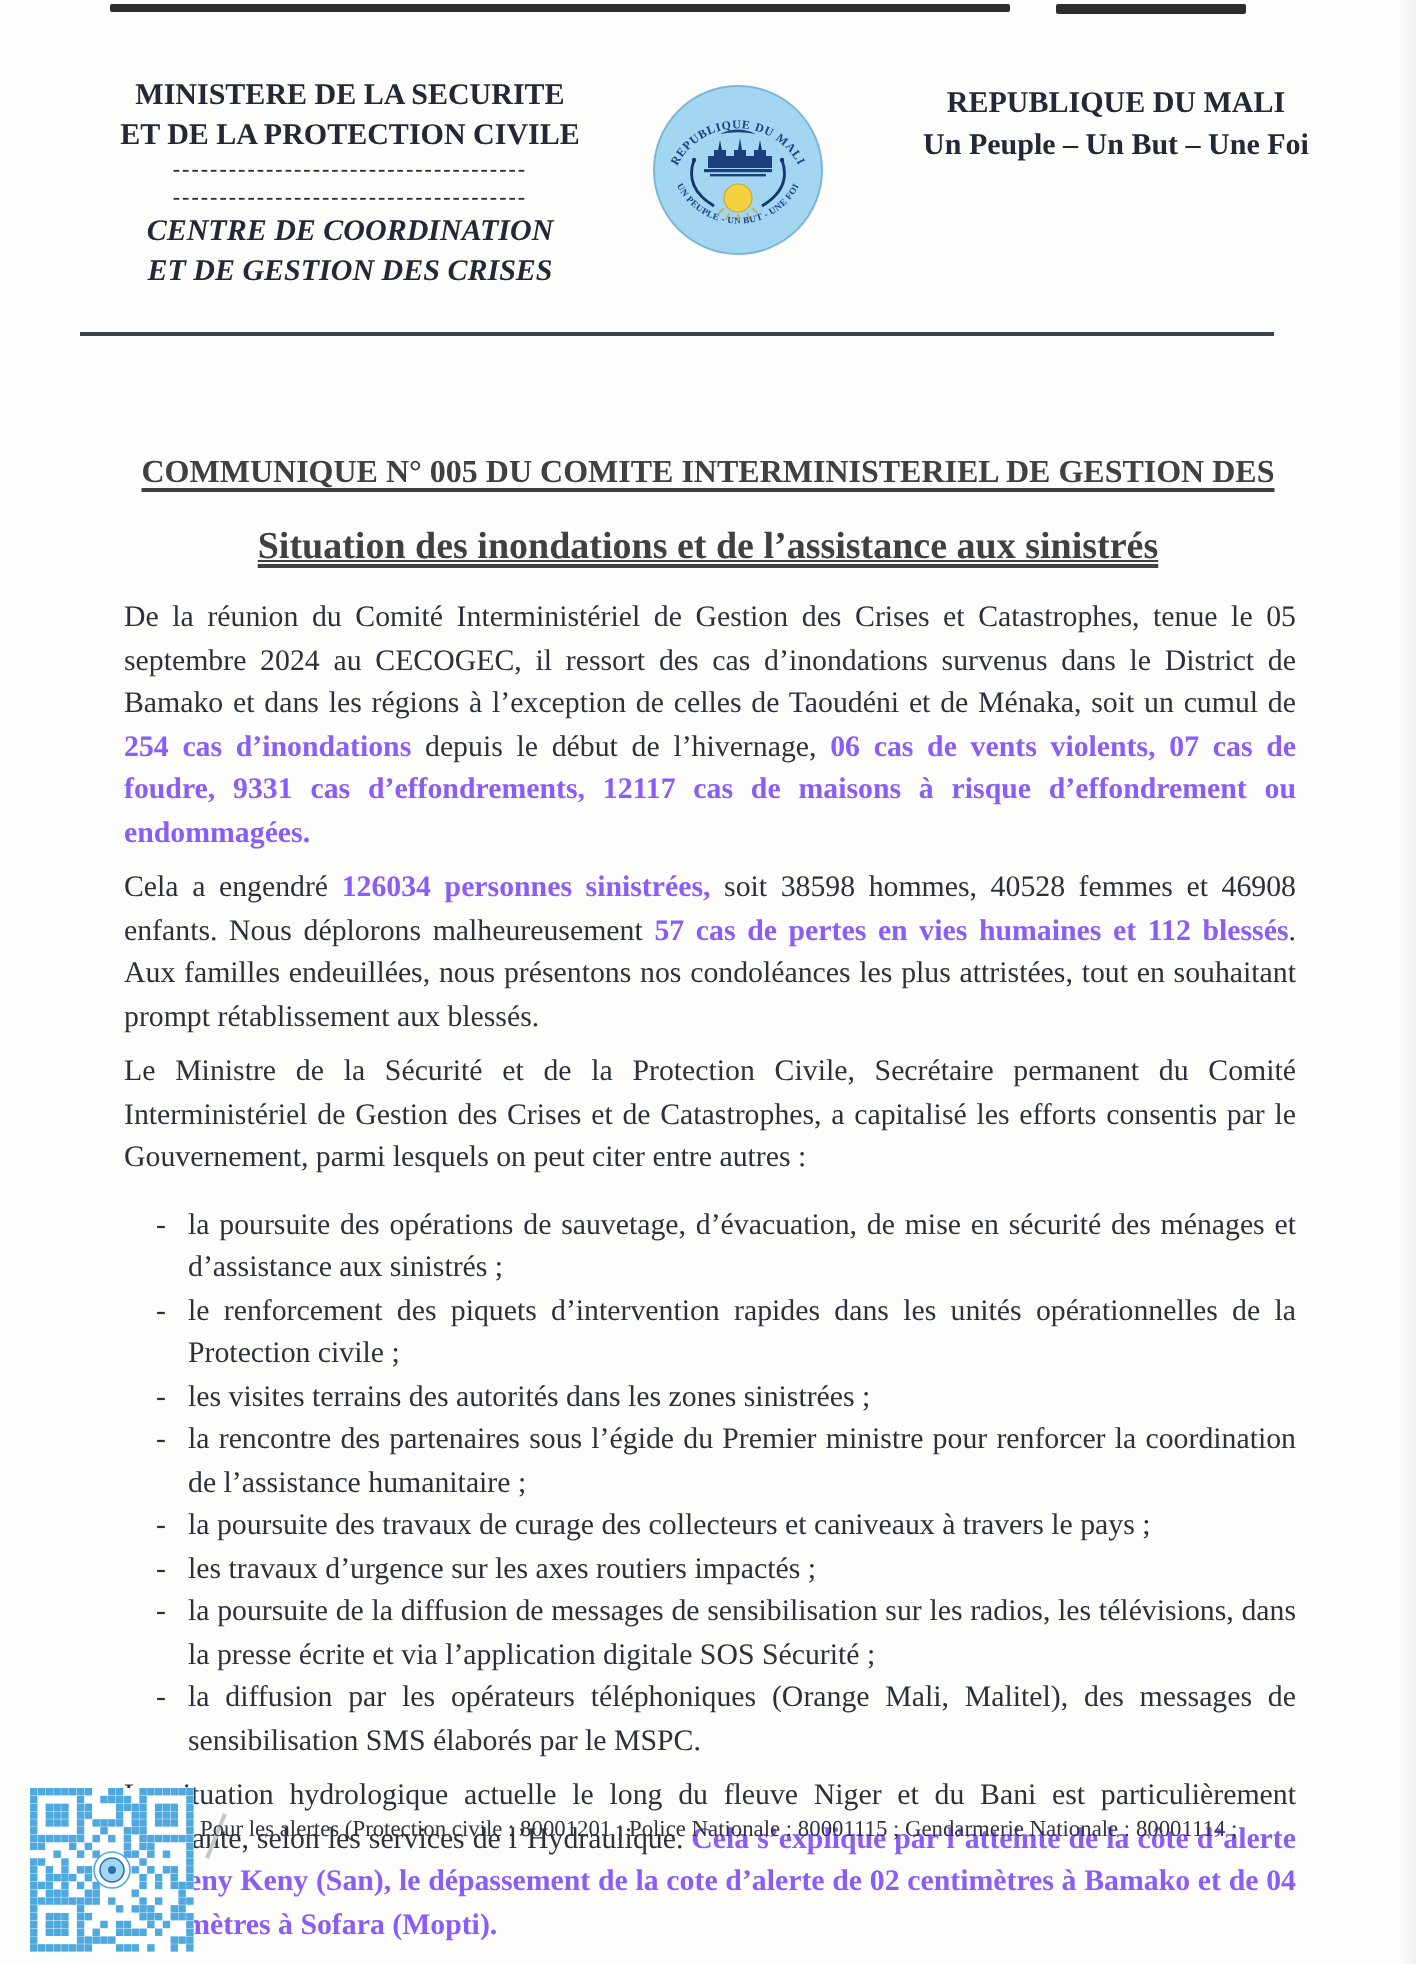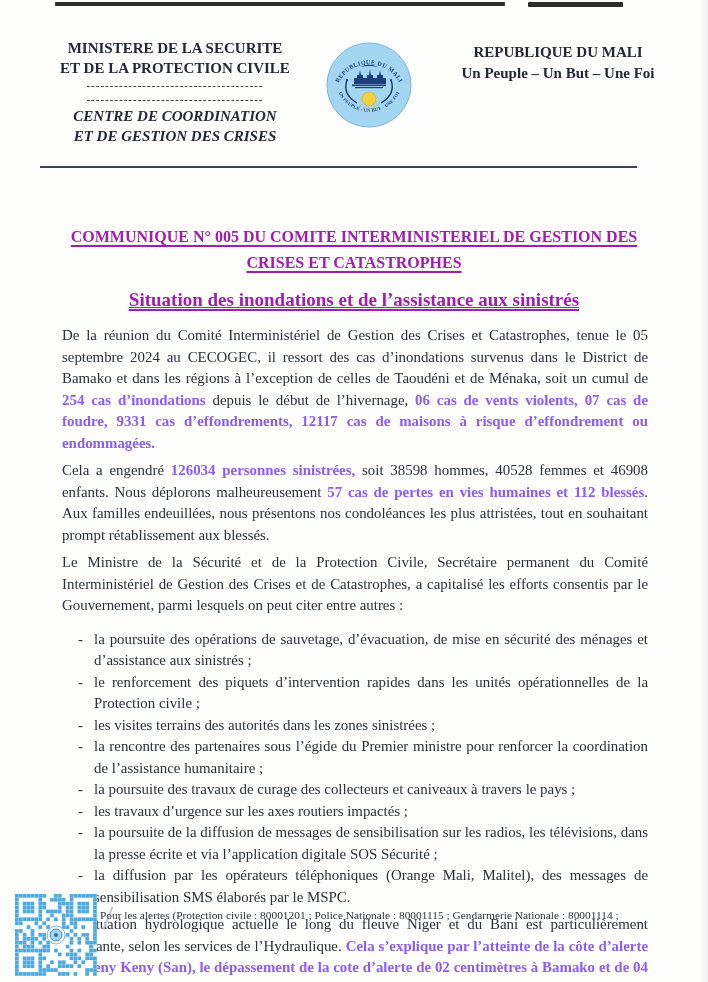--- a/index.html
+++ b/index.html
@@ -37,7 +37,7 @@
   .rule{position:absolute;left:40px;top:166px;width:597px;border-top:2px solid #3e4450;}
 
   
-  .title-block{margin-top:56px;text-align:center;font-weight:bold;color:#a21caf;}
+  .title-block{margin-top:56px;text-align:center;font-weight:bold;color:#404040;}
   .title-line{font-size:16px;line-height:26px;}
   .title-line span, .subtitle span{
     text-decoration:underline;text-decoration-thickness:1.5px;text-underline-offset:3px;}

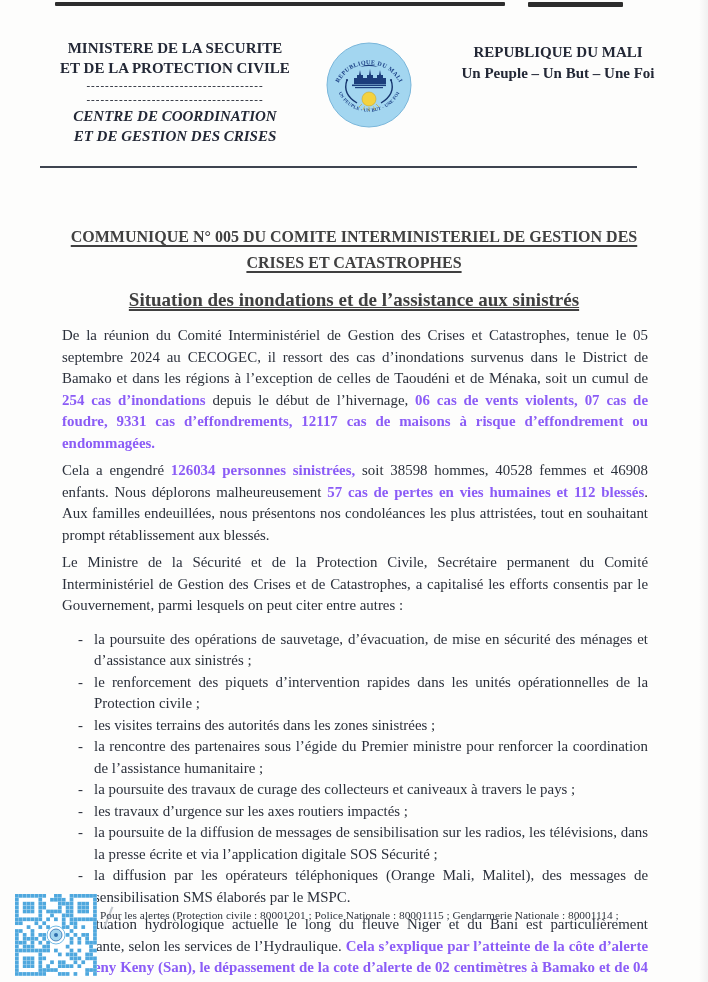--- a/index.html
+++ b/index.html
@@ -128,7 +128,6 @@
 
   <div class="title-block">
     <div class="title-line"><span>COMMUNIQUE N° 005  DU COMITE INTERMINISTERIEL DE GESTION DES</span></div>
-    <div class="title-line"><span>CRISES ET CATASTROPHES</span></div>
     <div class="subtitle"><span>Situation des inondations et de l’assistance aux sinistrés</span></div>
   </div>
 

